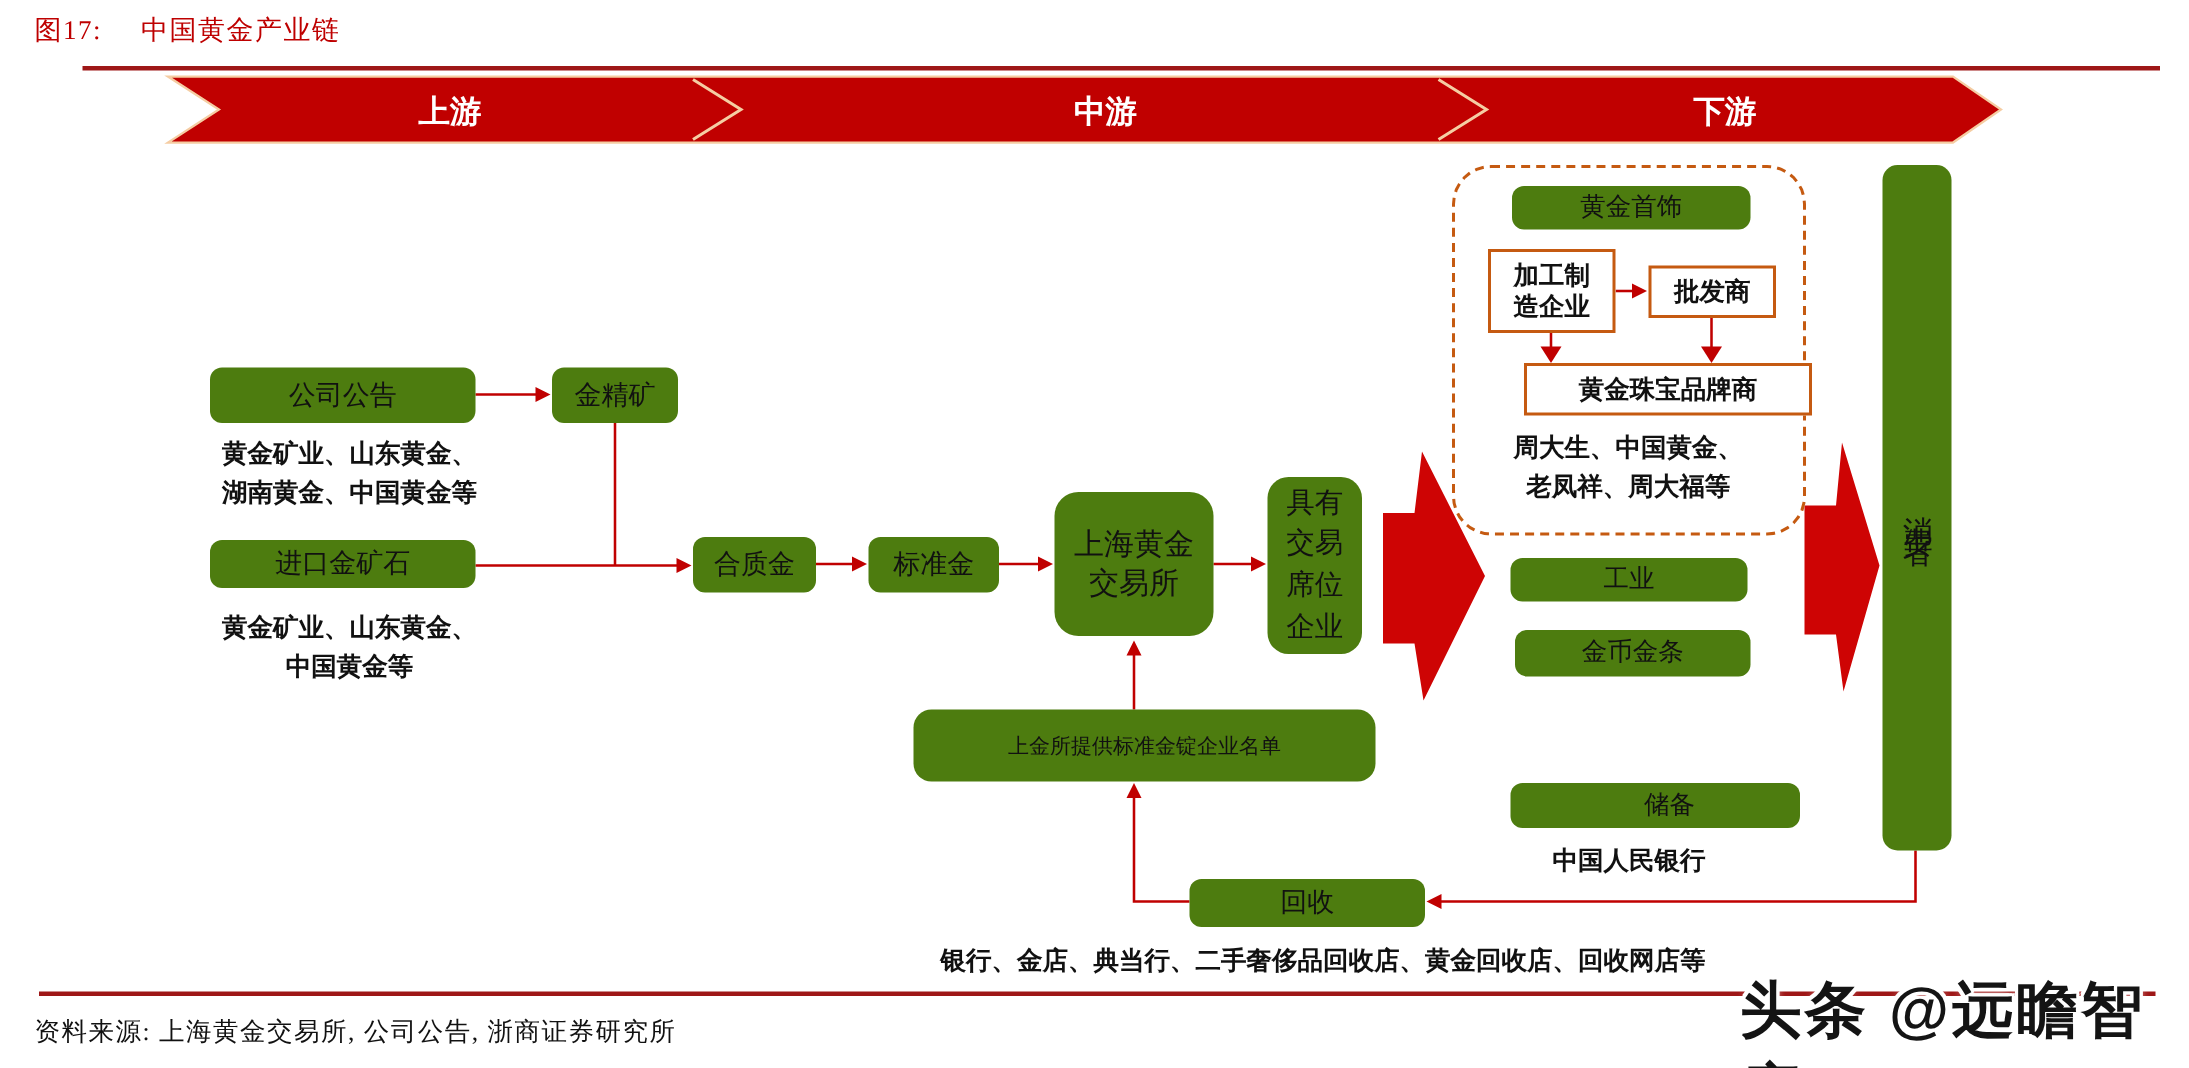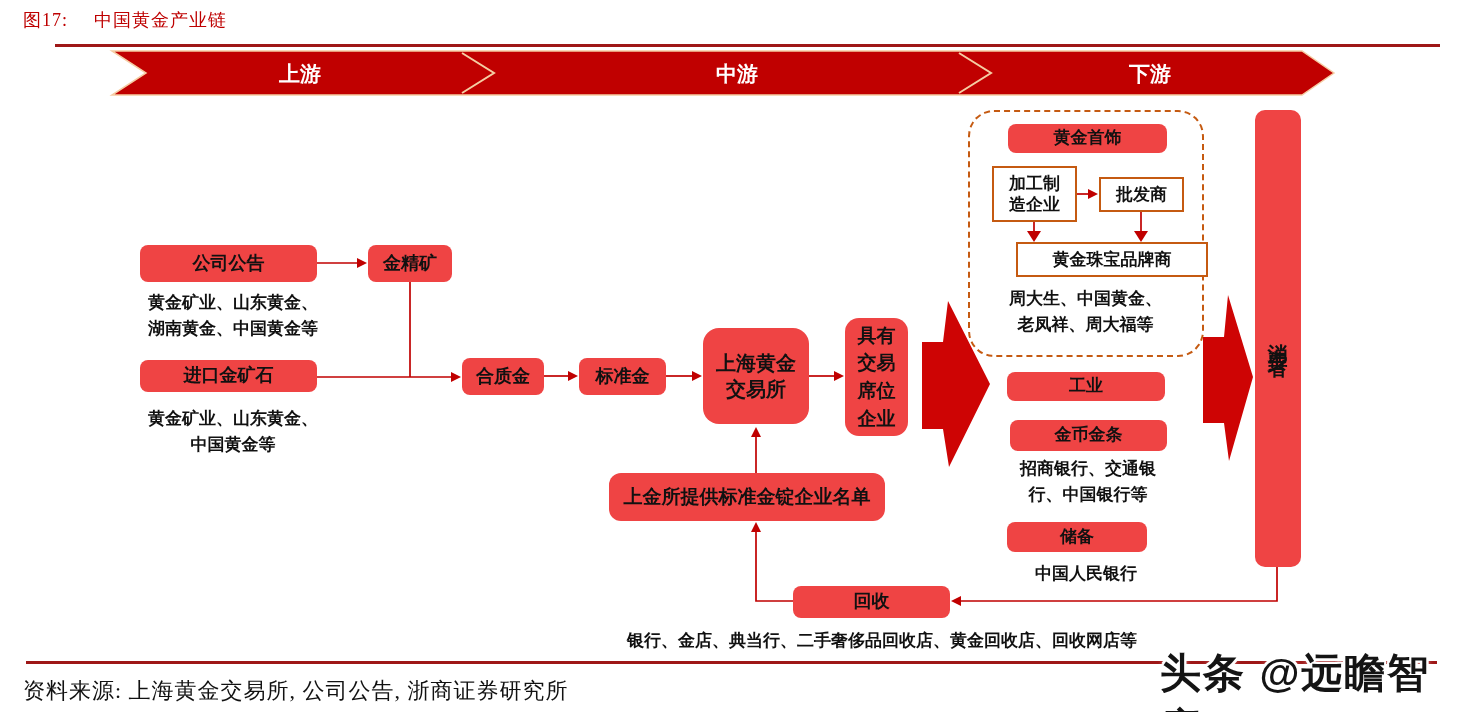--- a/index.html
+++ b/index.html
@@ -16,9 +16,9 @@
   .rule{position:absolute;background:#9E1717;height:3px;}
   
   .pbox{
-    position:absolute;background:#ef4444;border-radius:8px;color:#111;
+    position:absolute;background:#4d7c0f;border-radius:8px;color:#111;
     display:flex;align-items:center;justify-content:center;text-align:center;
-    font-weight:bold;white-space:pre-line;line-height:1.3;
+    font-weight:normal;white-space:pre-line;line-height:1.3;
   }
   
   .wbox{

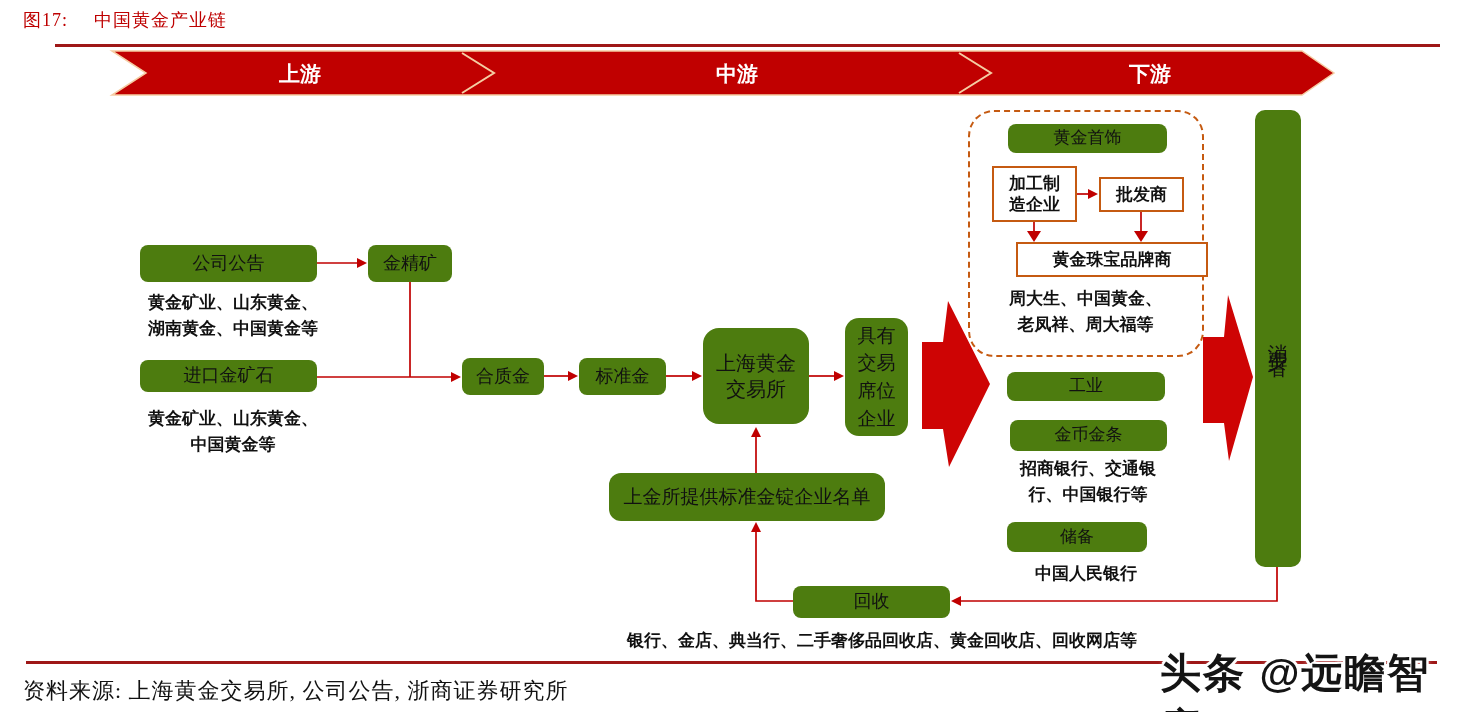--- a/index.html
+++ b/index.html
@@ -132,8 +132,6 @@
 
   <div class="pbox" style="left:1010px;top:420px;width:157px;height:31px;font-size:17px;">金币金条</div>
   <div class="pbox" style="left:1007px;top:372px;width:158px;height:29px;font-size:17px;">工业</div>
-  <div class="note" style="left:988px;top:456px;width:200px;">招商银行、交通银
-行、中国银行等</div>
   <div class="pbox" style="left:1007px;top:522px;width:140px;height:30px;font-size:17px;">储备</div>
   <div class="note" style="left:1007px;top:561px;width:158px;">中国人民银行</div>
 

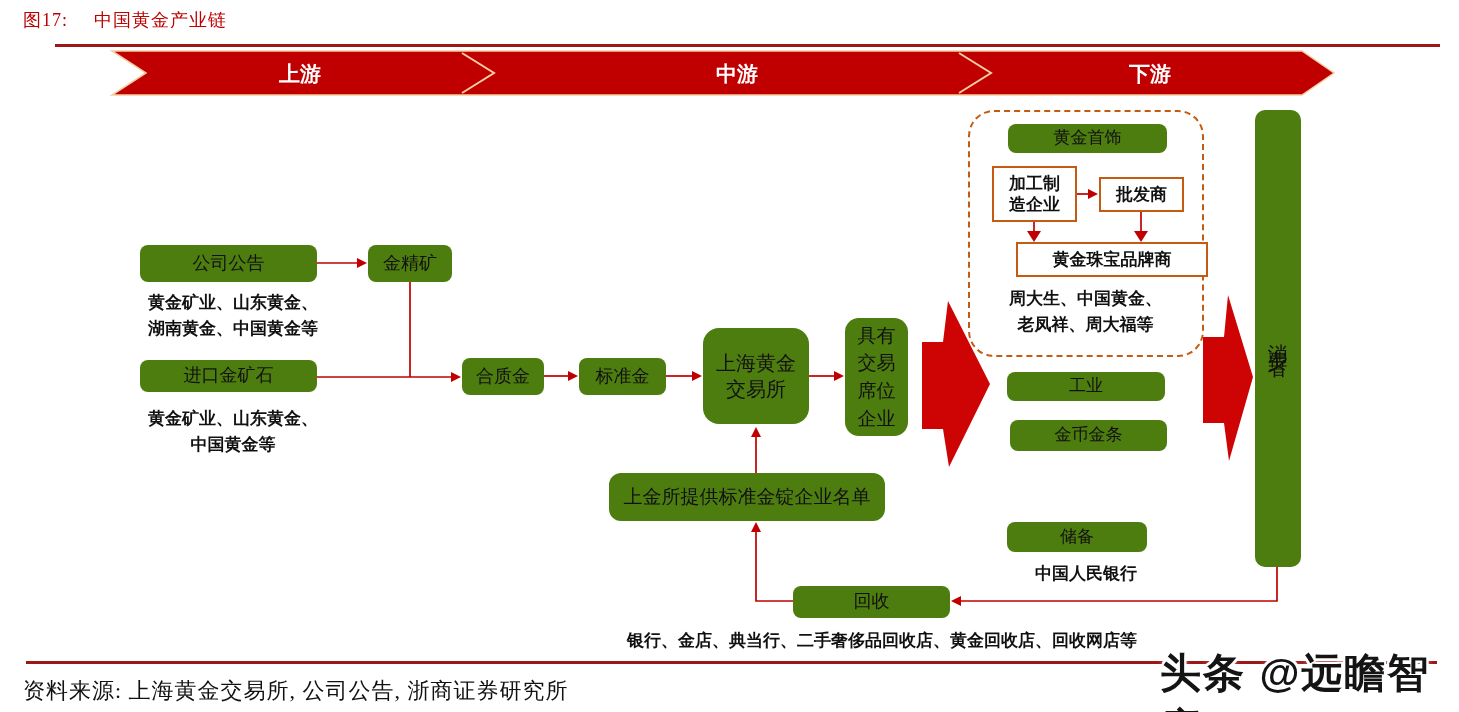--- a/index.html
+++ b/index.html
@@ -117,7 +117,7 @@
 交易
 席位
 企业</div>
-  <div class="pbox" style="left:609px;top:473px;width:276px;height:48px;font-size:19px;border-radius:12px;">上金所提供标准金锭企业名单</div>
+  <div class="pbox" style="left:609px;top:473px;width:308px;height:48px;font-size:14px;border-radius:12px;">上金所提供标准金锭企业名单</div>
   <div class="pbox" style="left:793px;top:586px;width:157px;height:32px;font-size:18px;">回收</div>
   <div class="note" style="left:582px;top:628px;width:600px;">银行、金店、典当行、二手奢侈品回收店、黄金回收店、回收网店等</div>
 

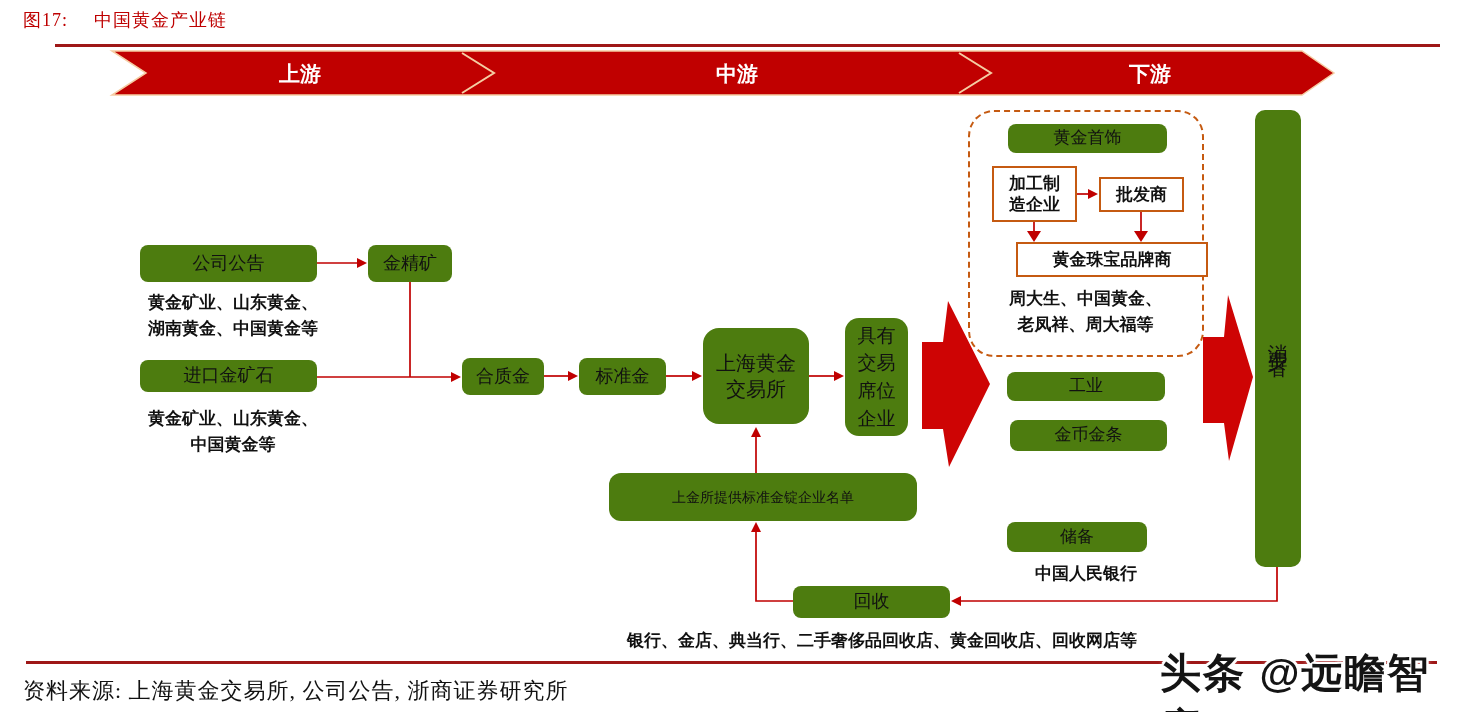--- a/index.html
+++ b/index.html
@@ -132,7 +132,7 @@
 
   <div class="pbox" style="left:1010px;top:420px;width:157px;height:31px;font-size:17px;">金币金条</div>
   <div class="pbox" style="left:1007px;top:372px;width:158px;height:29px;font-size:17px;">工业</div>
-  <div class="pbox" style="left:1007px;top:522px;width:140px;height:30px;font-size:17px;">储备</div>
+  <div class="pbox" style="left:1007px;top:522px;width:174px;height:30px;font-size:17px;padding-left:19px;">储备</div>
   <div class="note" style="left:1007px;top:561px;width:158px;">中国人民银行</div>
 
   <div class="pbox vertical-text" style="left:1255px;top:110px;width:46px;height:457px;font-size:20px;border-radius:10px;">消费者</div>

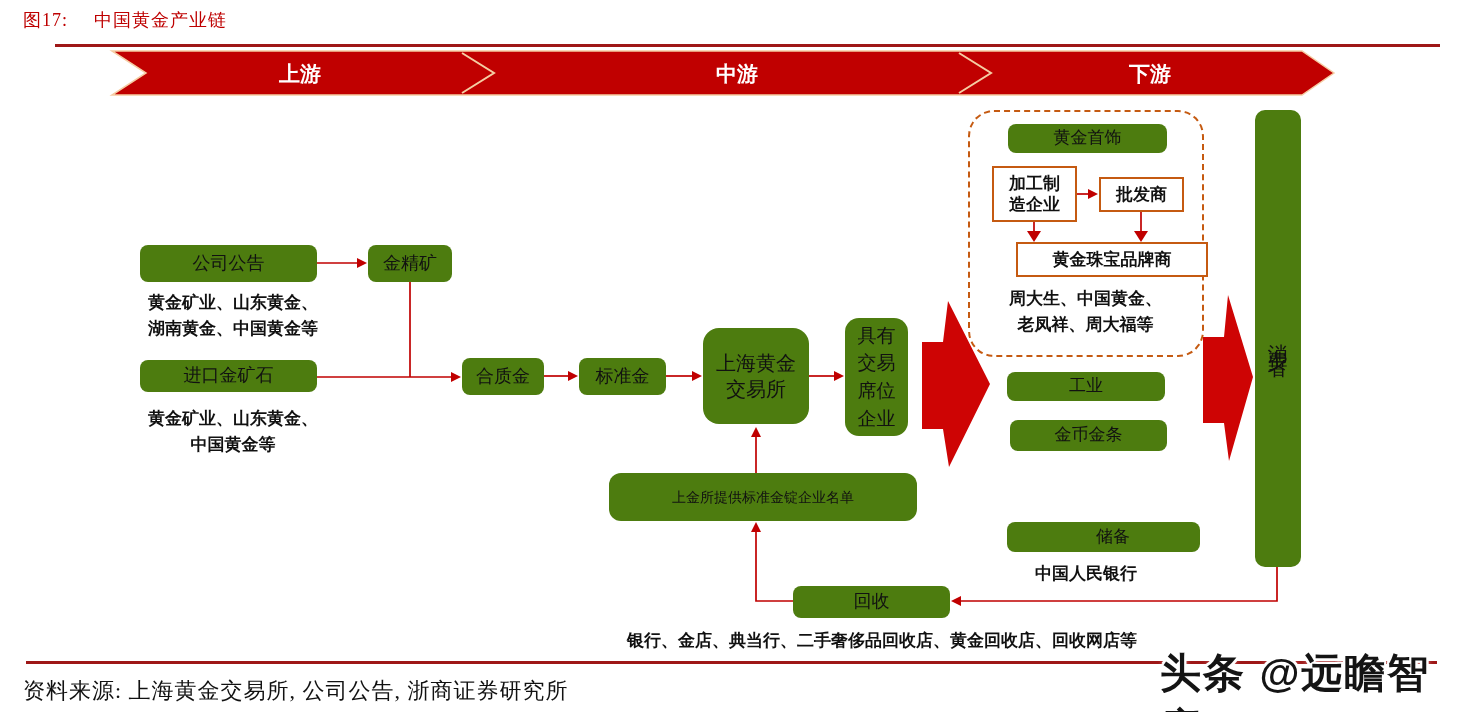--- a/index.html
+++ b/index.html
@@ -38,7 +38,7 @@
   }
   .source-line{
     position:absolute;left:23px;top:676px;font-family:"Liberation Serif","DejaVu Serif",serif;
-    font-size:22px;color:#111;letter-spacing:1px;
+    font-size:17px;color:#111;letter-spacing:1px;
   }
   .watermark{
     position:absolute;left:1160px;top:646px;font-size:41px;font-weight:bold;color:#141414;

